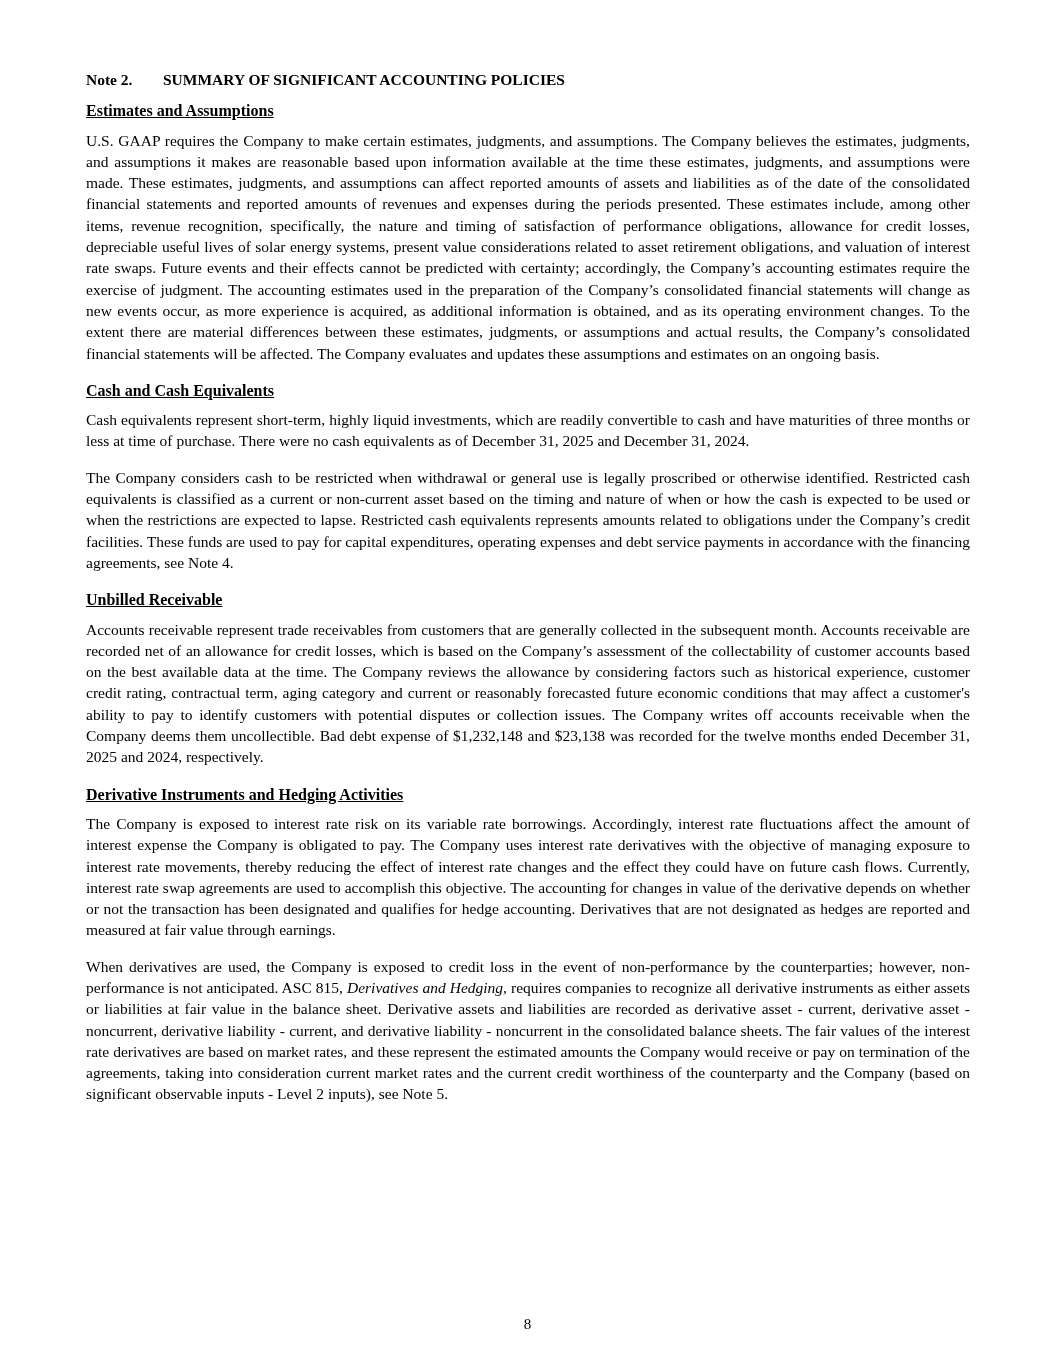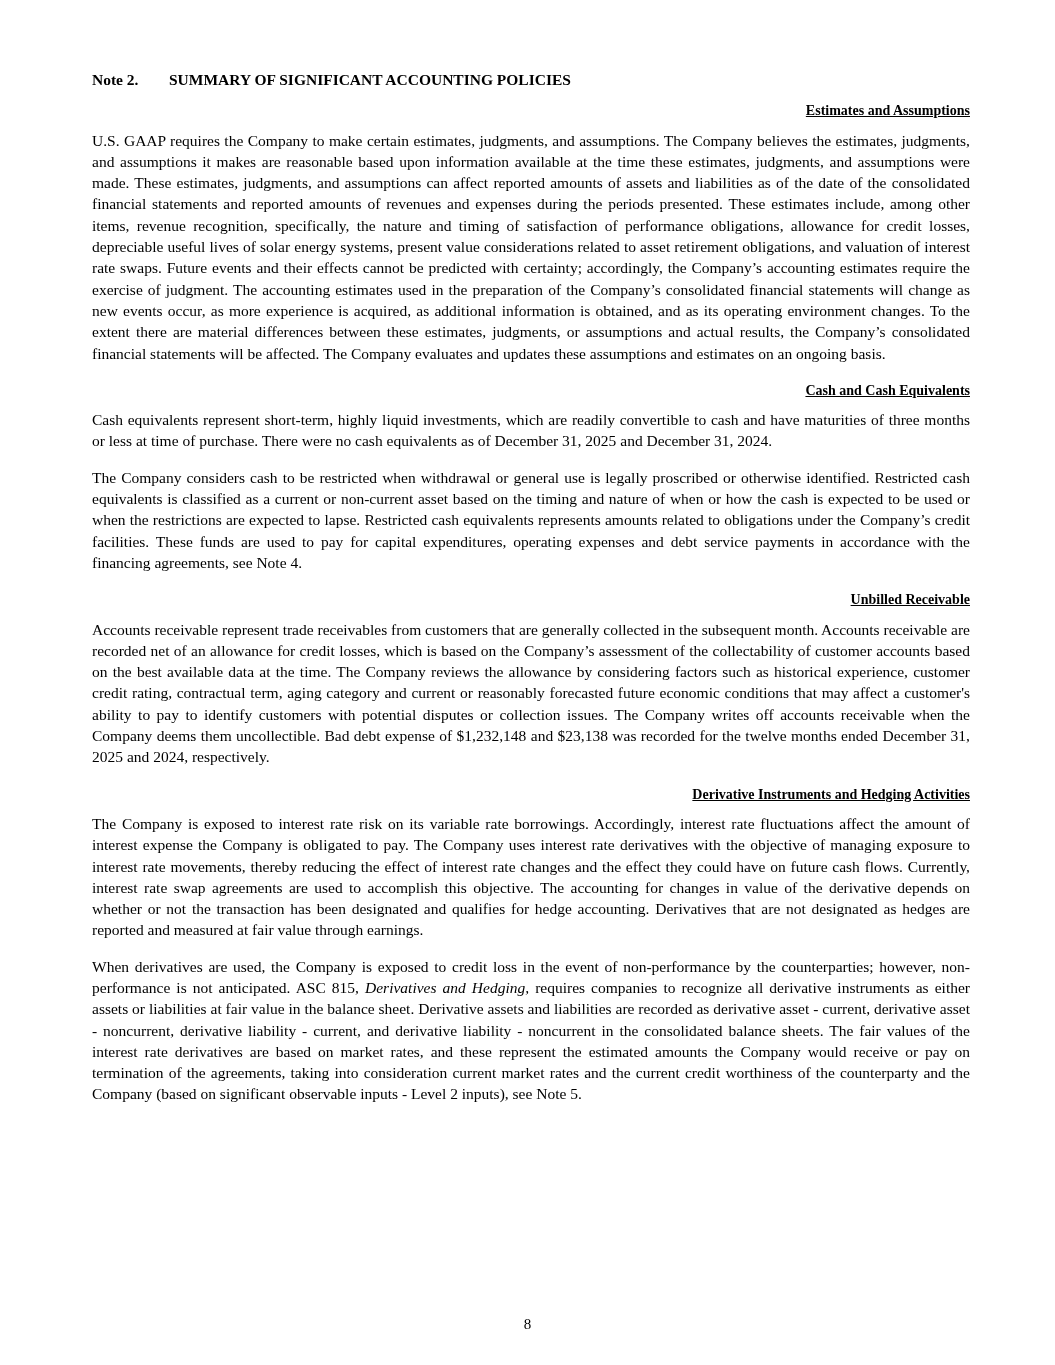--- a/index.html
+++ b/index.html
@@ -19,7 +19,6 @@
     line-height: 21.3px;
     box-sizing: border-box;
     overflow: hidden;
-    padding-left: 6px;
   }
   .content {
     padding: 69px 85px 0 86px;

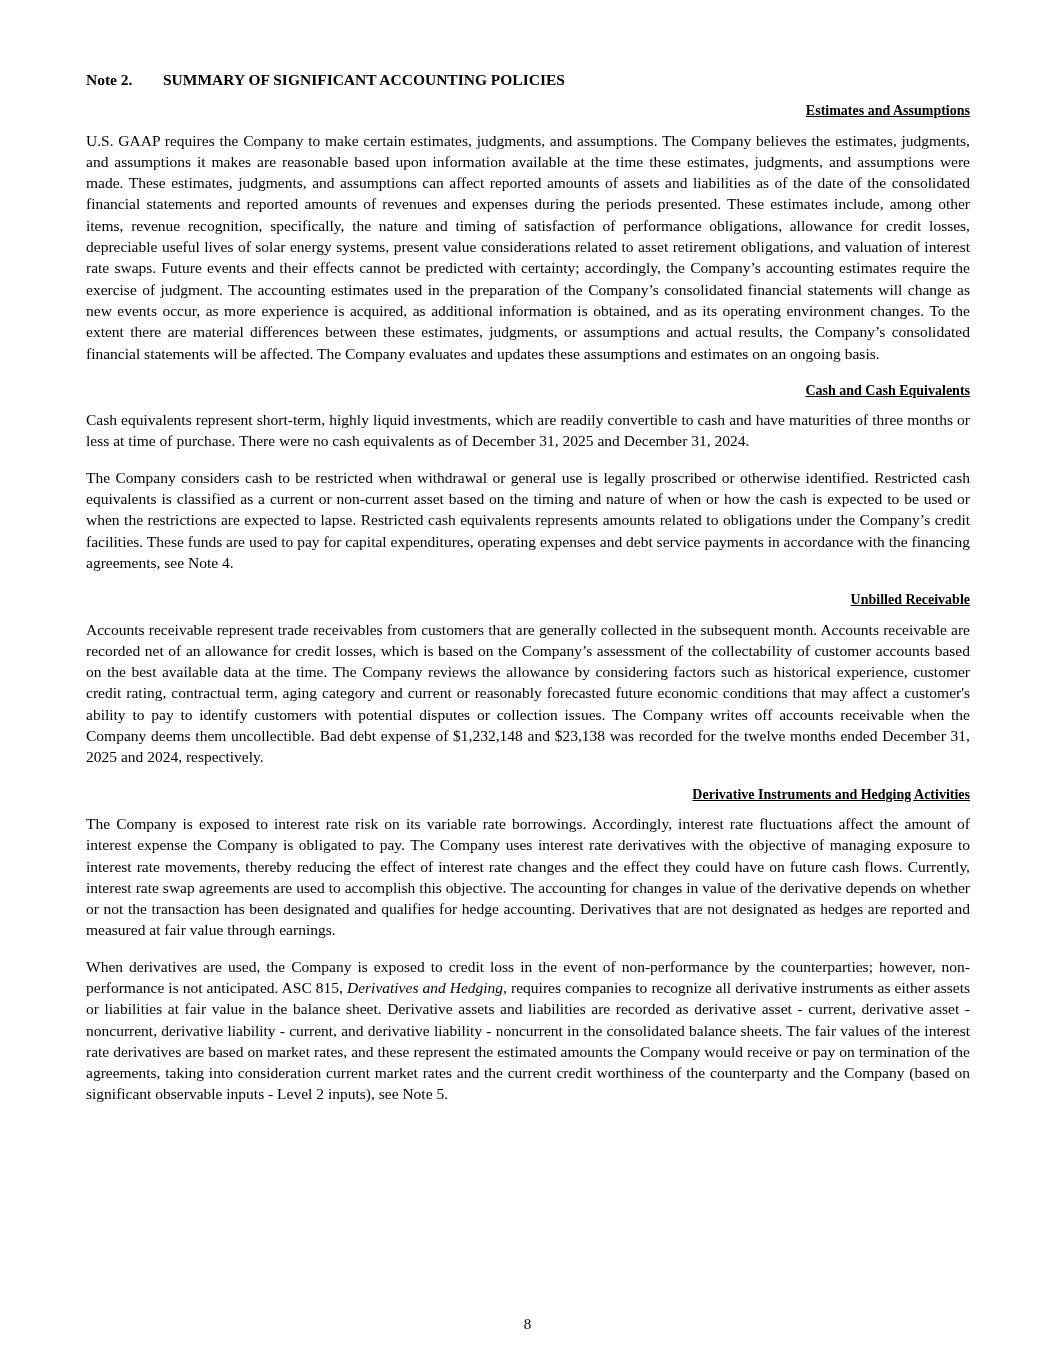--- a/index.html
+++ b/index.html
@@ -32,12 +32,11 @@
     width: 77px;
   }
   .section-heading {
-    font-size: 14px;
+    font-size: 16px;
     font-weight: bold;
     text-decoration: underline;
     margin: 16px 0 8px 0;
     line-height: 21.3px;
-    text-align: right;
   }
   .section-heading.first {
     margin-top: 0;

